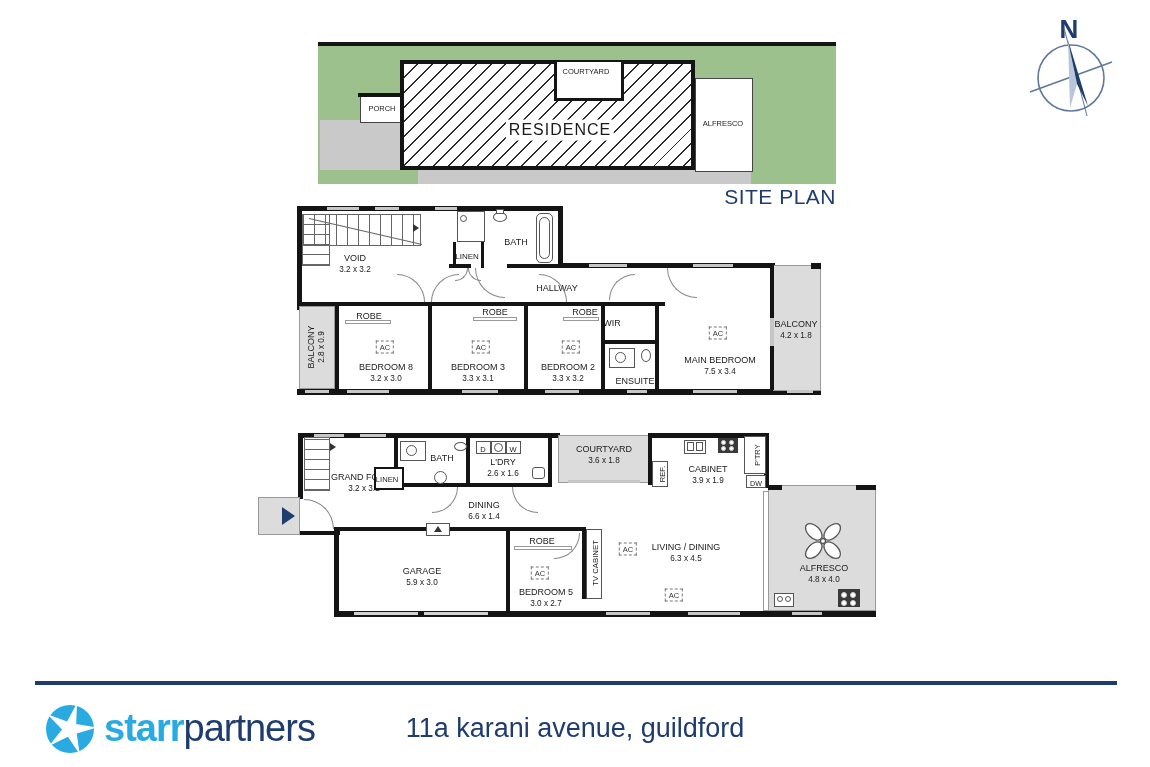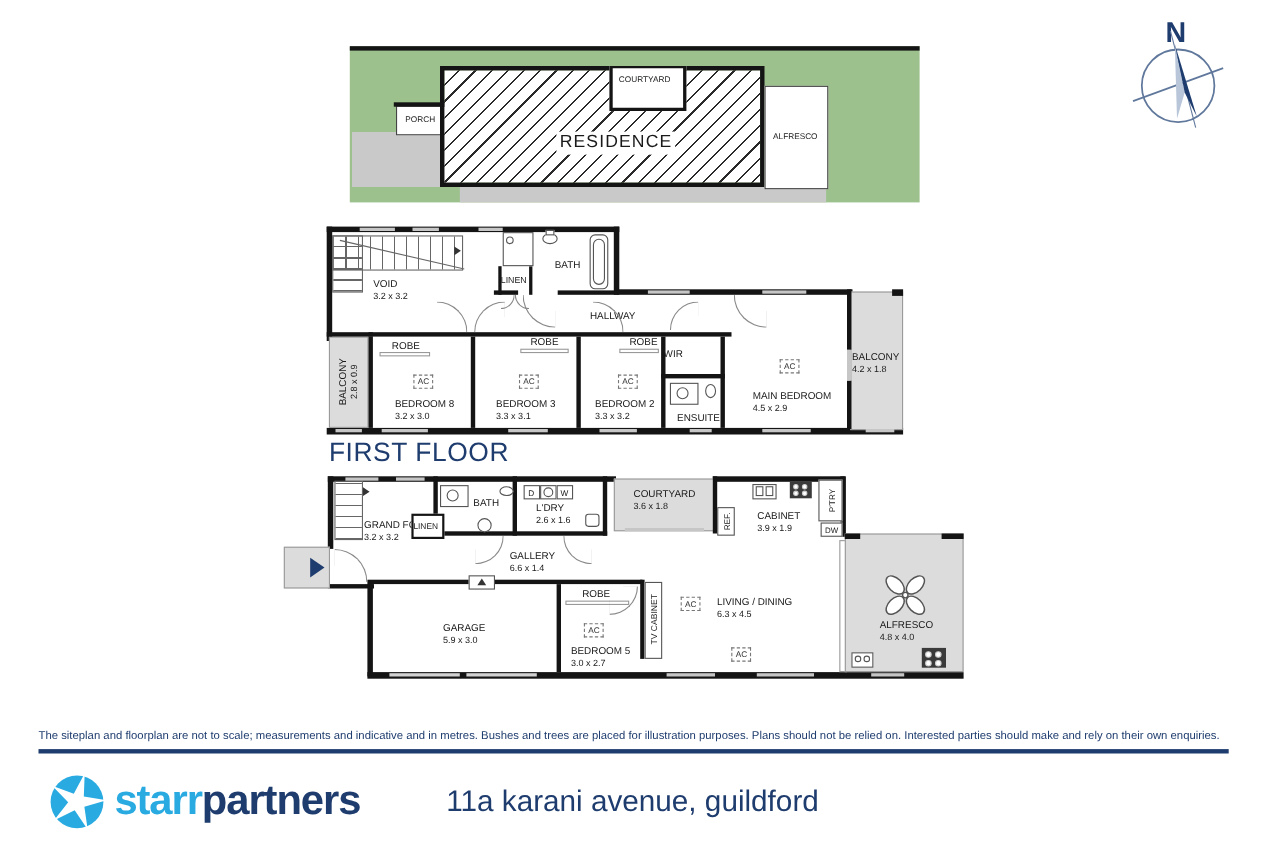--- a/index.html
+++ b/index.html
@@ -20,7 +20,7 @@
   .arc.bl{border-bottom-width:1.2px;border-left-width:1.2px;border-bottom-left-radius:100%;}
   .arc.br{border-bottom-width:1.2px;border-right-width:1.2px;border-bottom-right-radius:100%;}
   
-  .lbl{position:absolute;transform:translate(-50%,-50%);color:#1a1a1a;
+  .lbl{position:absolute;transform:translate(-50%,-50%);text-align:center;color:#1a1a1a;
        white-space:nowrap;line-height:1.3;}
   .rn{font-size:9px;}
   .rd{font-size:8.2px;}

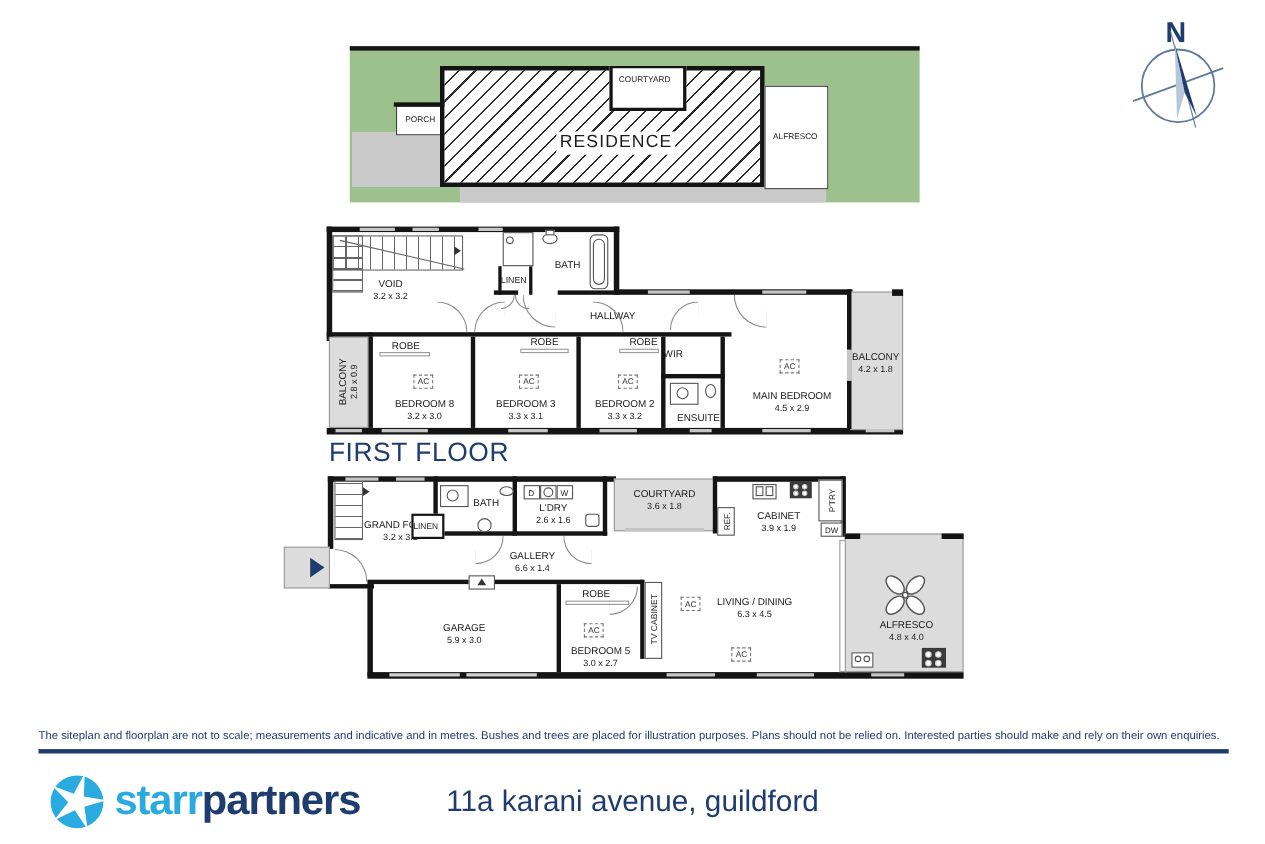--- a/index.html
+++ b/index.html
@@ -78,6 +78,7 @@
     <i class="abs" style="left:377px;top:36px;width:56px;height:92px;background:#fff;border:1px solid #444"></i>
     <div class="lbl" style="left:405px;top:82px;font-size:7.5px">ALFRESCO</div>
   </div>
+  <div class="title" style="left:640px;top:185px;width:196px;text-align:right;font-size:21px">SITE PLAN</div>
 
   <div class="abs" style="left:297px;top:206px;width:524px;height:191px">
 

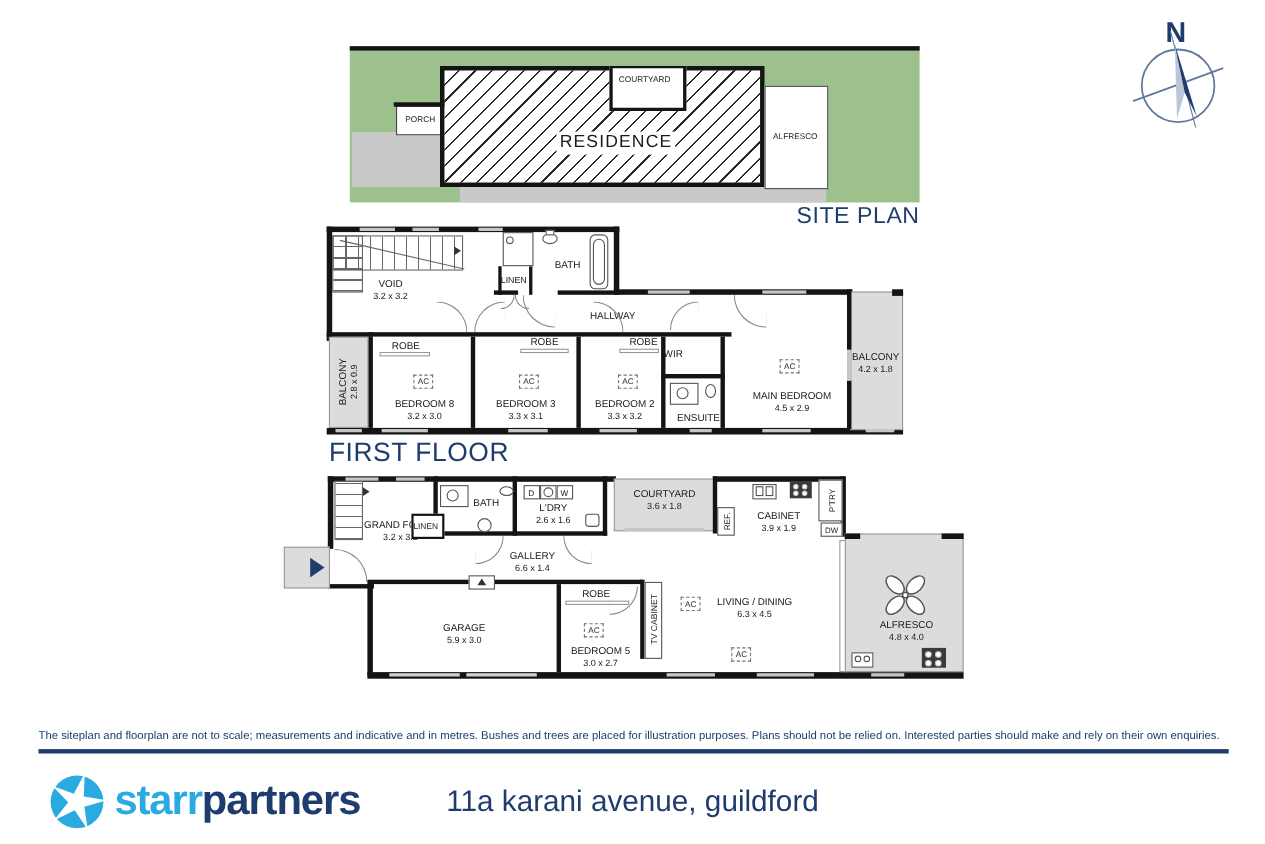--- a/index.html
+++ b/index.html
@@ -169,7 +169,7 @@
     <i class="crc" style="left:344px;top:143px;width:10px;height:13px"></i>
     <div class="lbl" style="left:423px;top:160px">
       <div class="rn">MAIN BEDROOM</div>
-      <div class="rd">4.5 x 2.9</div>
+      <div class="rd">7.5 x 3.4</div>
     </div>
 
     <i class="arc tr" style="left:100px;top:68px;width:28px;height:28px"></i>

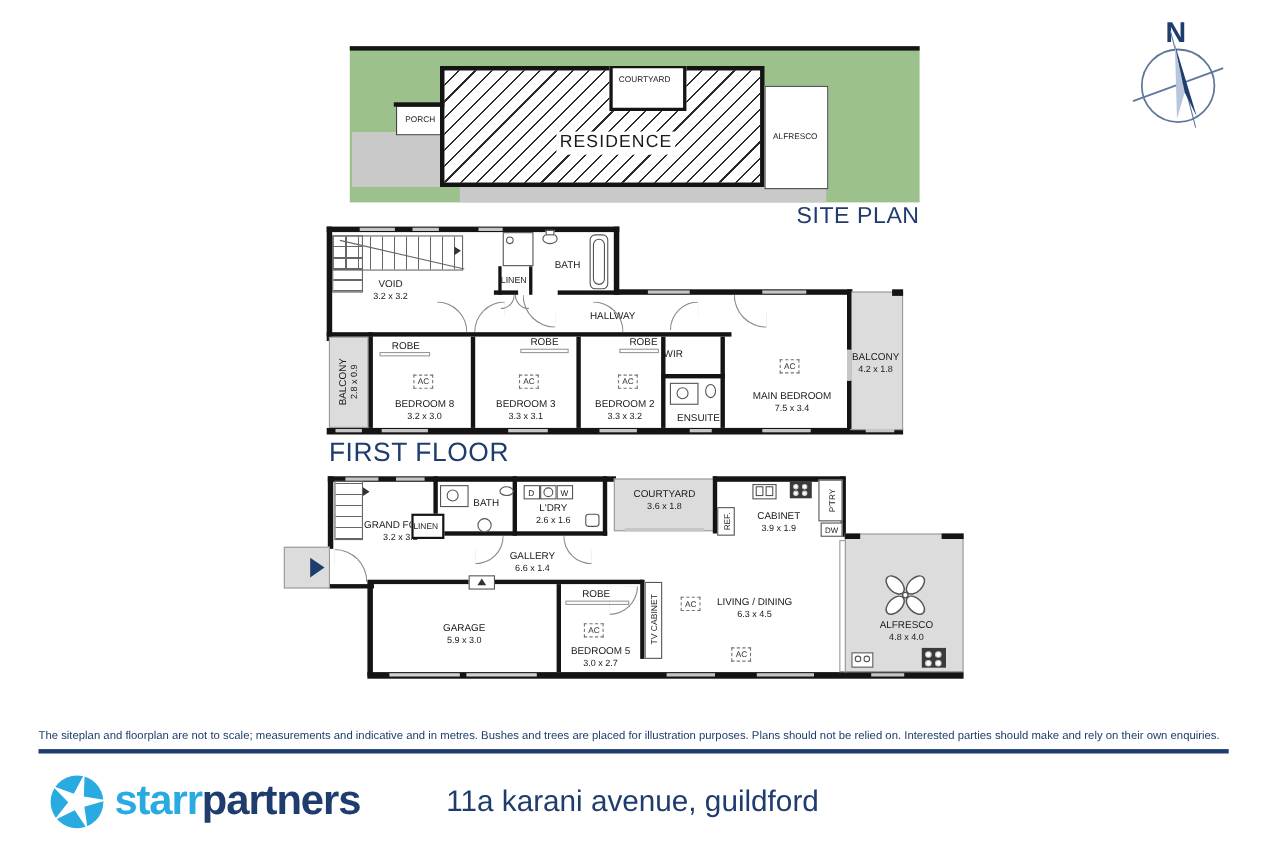--- a/index.html
+++ b/index.html
@@ -191,7 +191,6 @@
     <i class="win" style="left:396px;top:184px;width:44px"></i>
     <i class="win" style="left:490px;top:184px;width:26px"></i>
   </div>
-  <div class="title" style="left:299px;top:398px">FIRST FLOOR</div>
 
   <div class="abs" style="left:296px;top:433px;width:584px;height:192px">
 

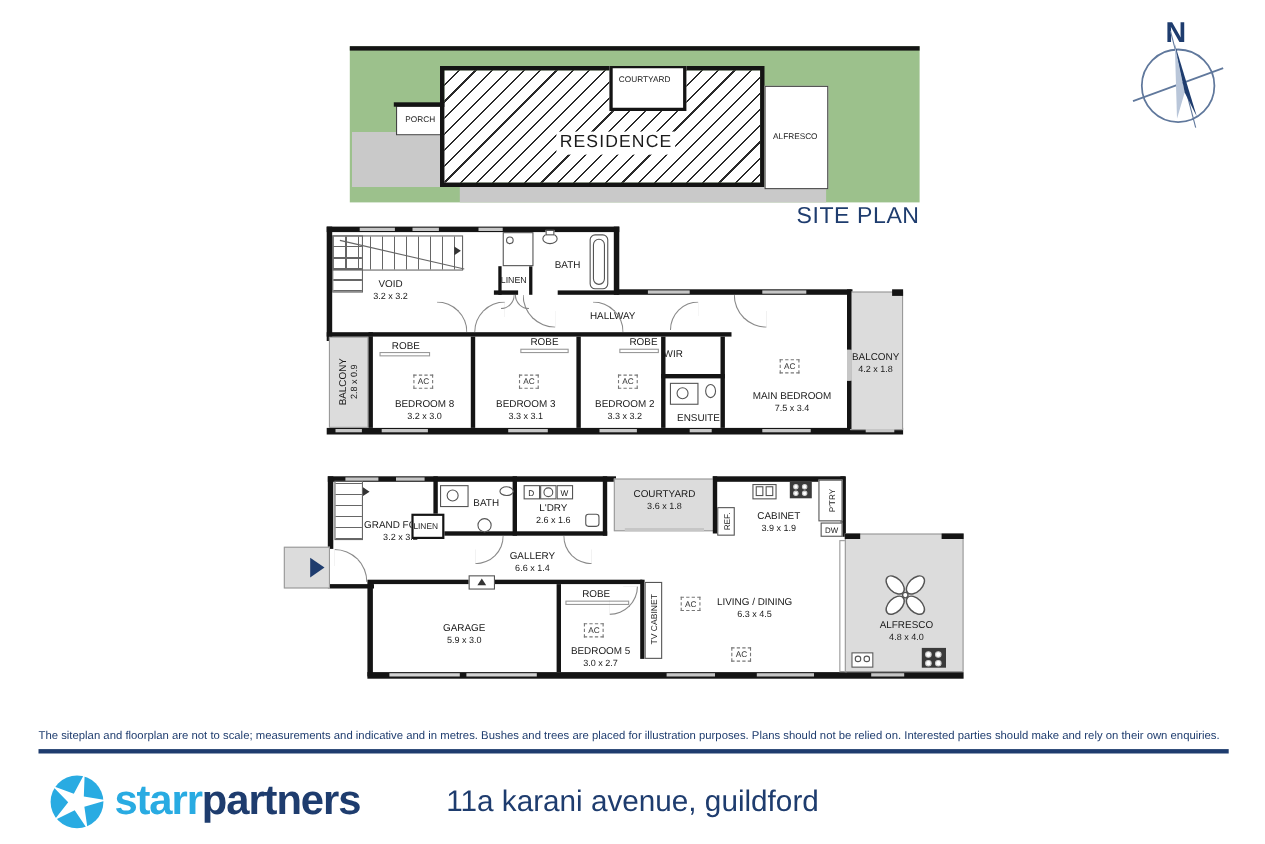--- a/index.html
+++ b/index.html
@@ -267,7 +267,7 @@
     <div class="lbl" style="left:460px;top:48px"><span class="rn" style="font-size:7.2px">DW</span></div>
 
     <div class="lbl" style="left:188px;top:78px">
-      <div class="rn">GALLERY</div>
+      <div class="rn">DINING</div>
       <div class="rd">6.6 x 1.4</div>
     </div>
 

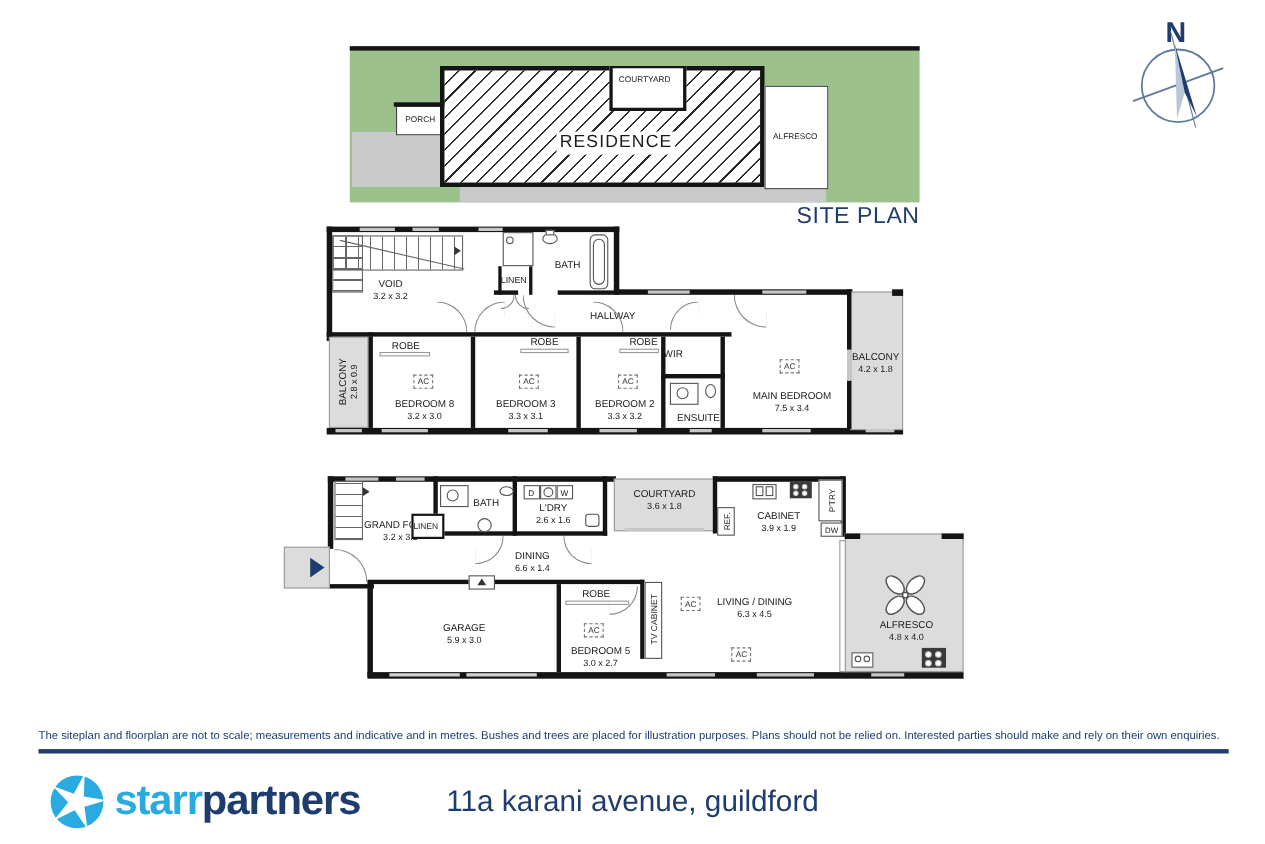--- a/index.html
+++ b/index.html
@@ -334,7 +334,6 @@
     <i class="win" style="left:496px;top:179px;width:30px"></i>
   </div>
 
-  <div class="abs" style="left:35px;top:664px;width:1082px;font-size:10.3px;color:#1e3c6e;white-space:nowrap">The siteplan and floorplan are not to scale; measurements and indicative and in metres. Bushes and trees are placed for illustration purposes. Plans should not be relied on. Interested parties should make and rely on their own enquiries.</div>
   <i class="abs" style="left:35px;top:681px;width:1082px;height:4px;background:#1e3c6e"></i>
 
   <svg class="abs" style="left:44px;top:702px" width="54" height="54" viewBox="0 0 54 54">

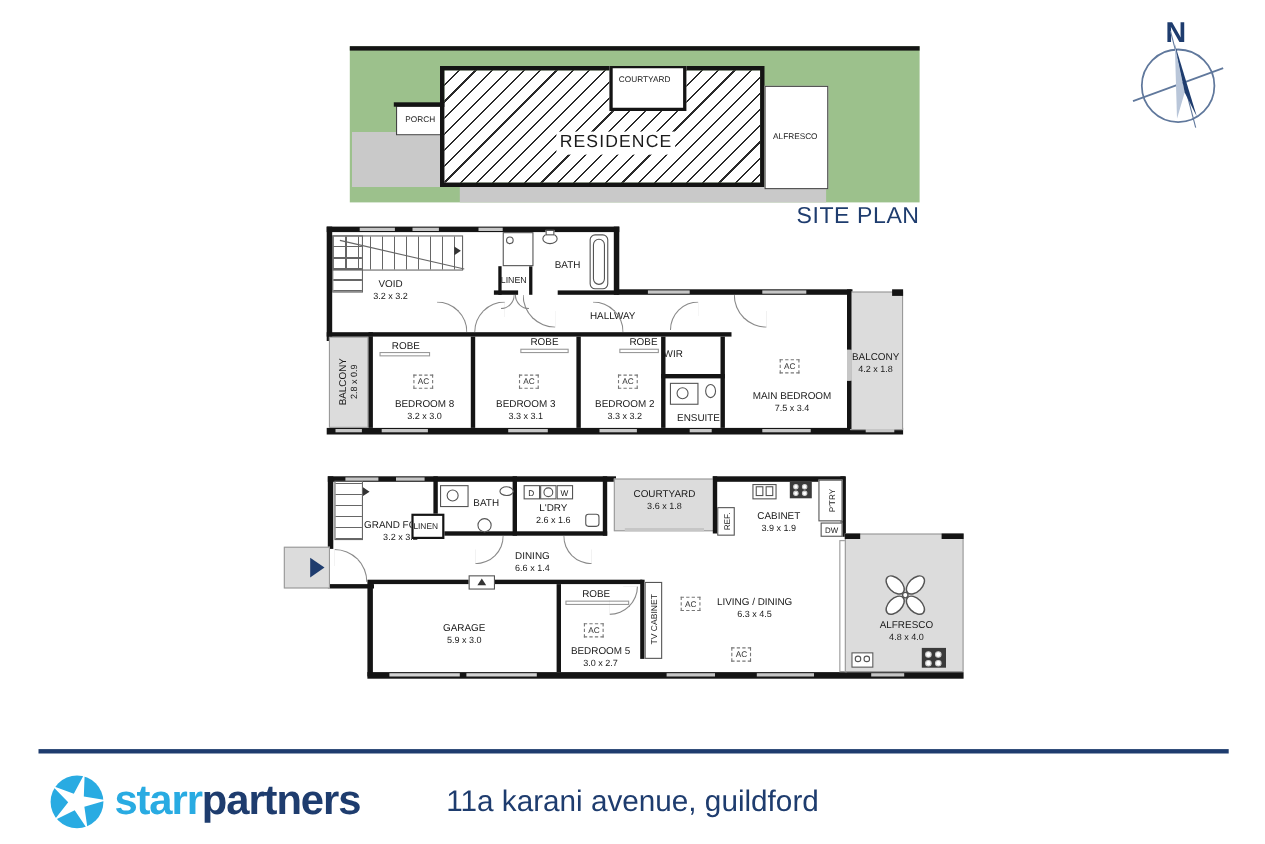--- a/index.html
+++ b/index.html
@@ -45,7 +45,7 @@
      border-right:4px solid transparent;border-bottom:6px solid #333;}
   .brand{position:absolute;font-size:38px;letter-spacing:-1px;line-height:1;}
   .brand .b1{color:#29abe2;font-weight:700;}
-  .brand .b2{color:#1e3c6e;font-weight:700;text-align:right;}
+  .brand .b2{color:#1e3c6e;font-weight:400;text-align:right;}
 </style>
 </head>
 <body>

